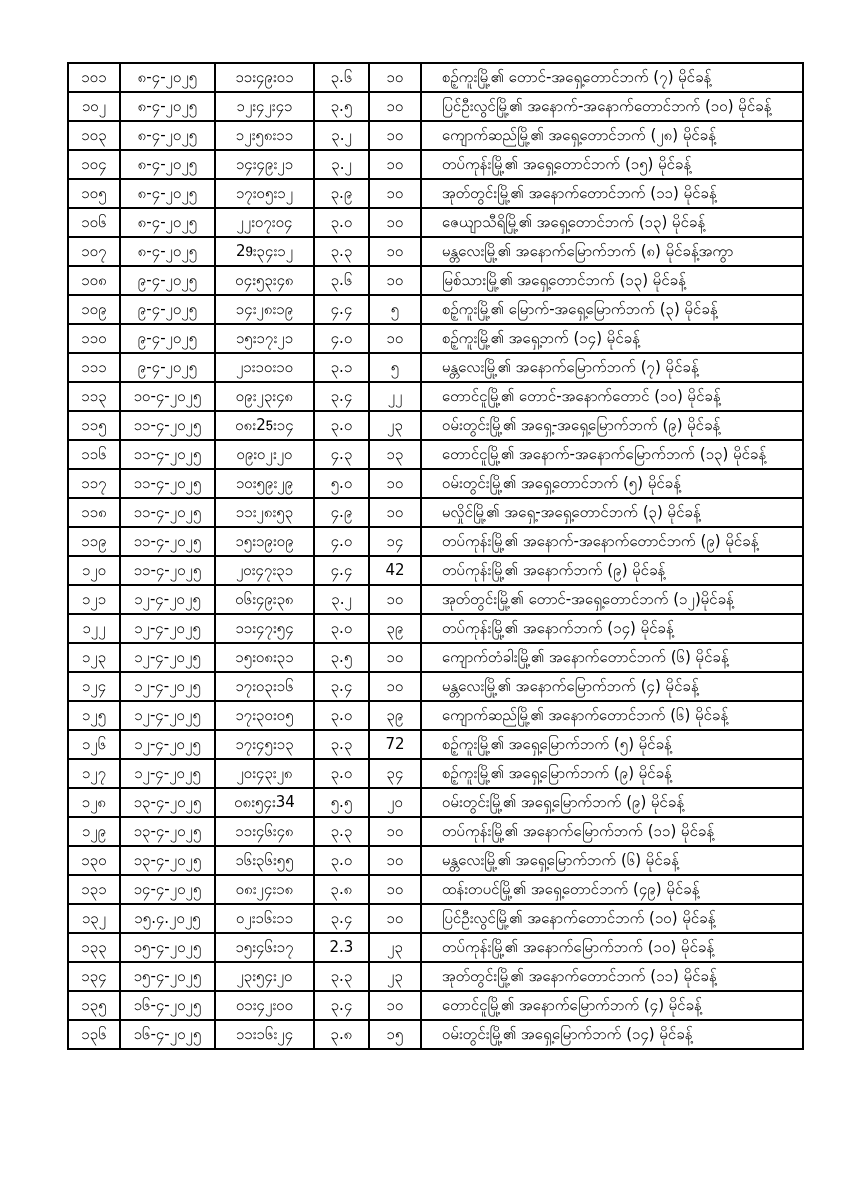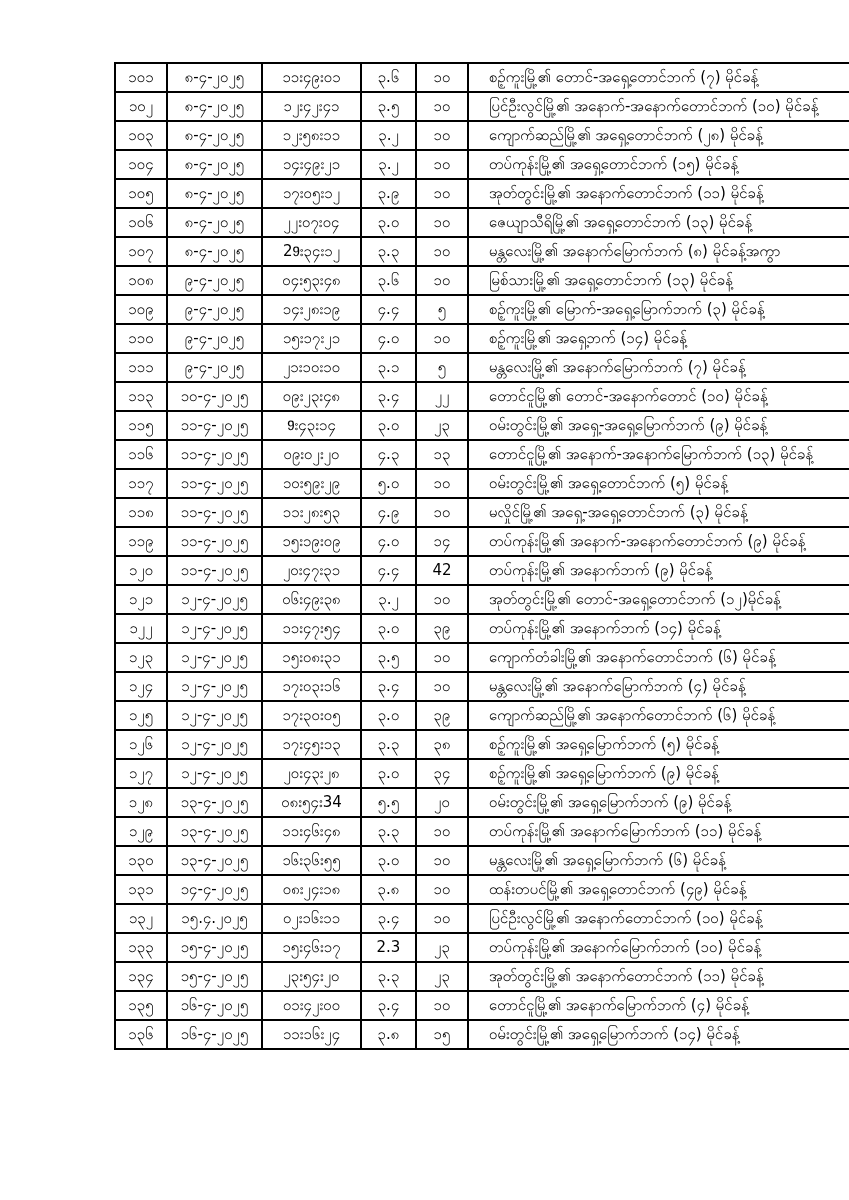--- a/index.html
+++ b/index.html
@@ -14,7 +14,6 @@
     position: absolute; left: 0; top: 0;
     width: 752px; height: 1200px;
     background: #ffffff;
-    margin-left: 47px;
   }
   table.quake-table {
     position: absolute;

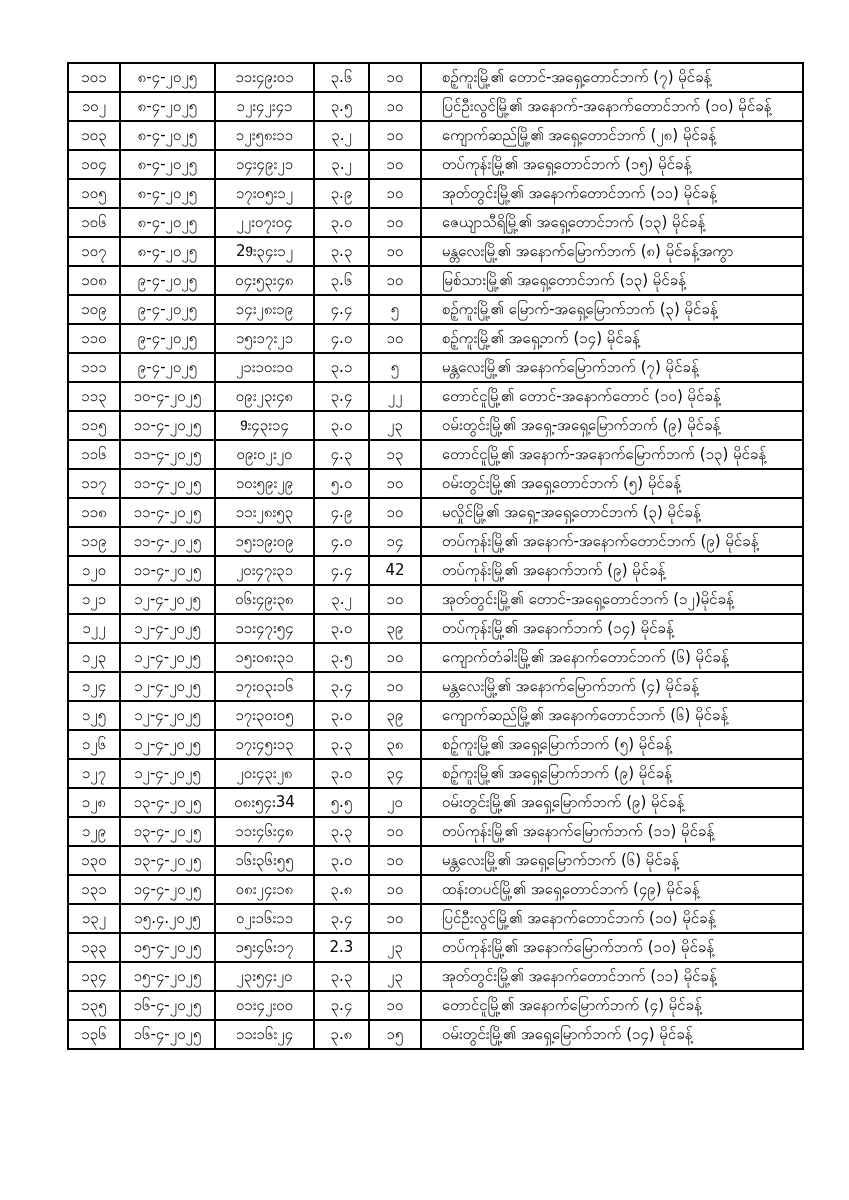--- a/index.html
+++ b/index.html
@@ -160,7 +160,7 @@
         <tr>
     <td class="cell-no">၁၁၅</td>
     <td class="cell-date">၁၁-၄-၂၀၂၅</td>
-    <td class="cell-time">9း၄၃း၁၄</td>
+    <td class="cell-time">၀၈း25း၁၄</td>
     <td class="cell-magnitude">၃.၀</td>
     <td class="cell-depth">၂၃</td>
     <td class="cell-location">ဝမ်းတွင်းမြို့၏ အရှေ့-အရှေ့မြောက်ဘက် (၉) မိုင်ခန့်</td>

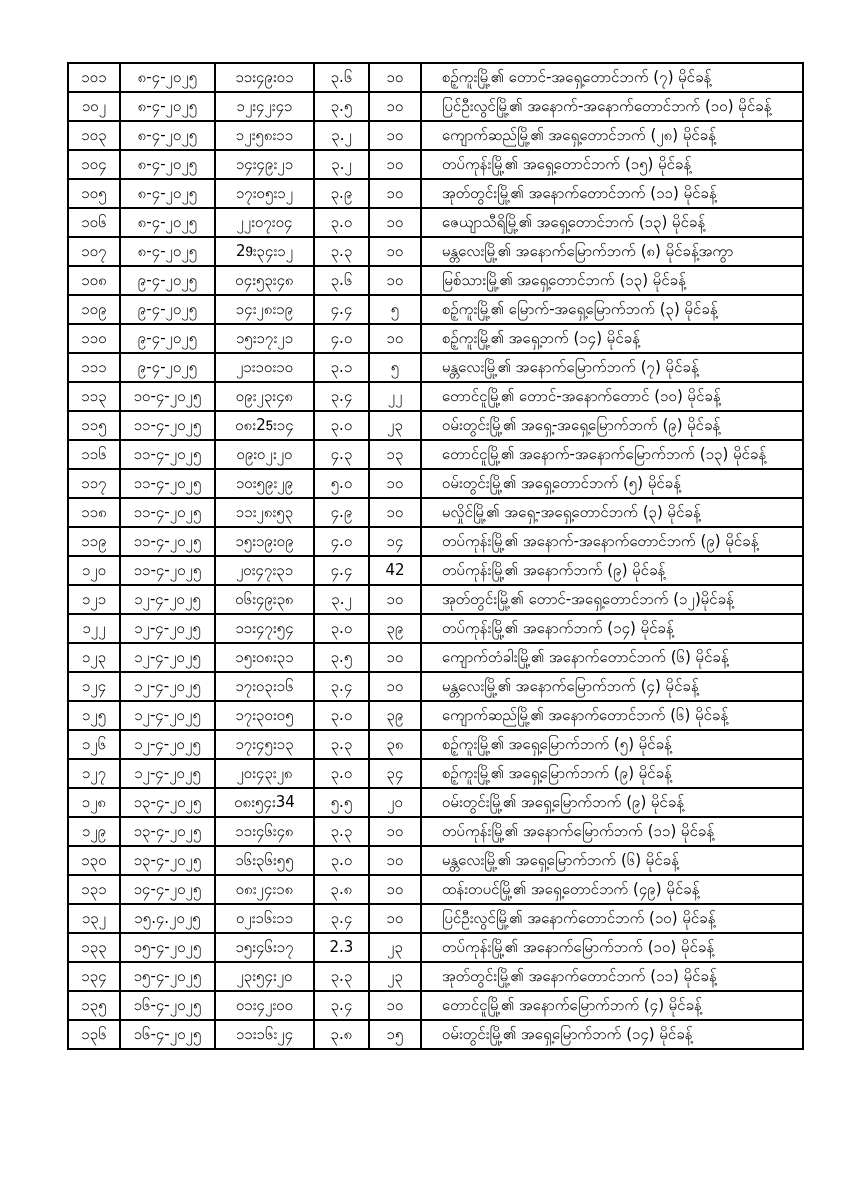--- a/index.html
+++ b/index.html
@@ -250,7 +250,7 @@
     <td class="cell-date">၁၂-၄-၂၀၂၅</td>
     <td class="cell-time">၁၇း၄၅း၁၃</td>
     <td class="cell-magnitude">၃.၃</td>
-    <td class="cell-depth">၃၈</td>
+    <td class="cell-depth">72</td>
     <td class="cell-location">စဉ့်ကူးမြို့၏ အရှေ့မြောက်ဘက် (၅) မိုင်ခန့်</td>
   </tr>
         <tr>

